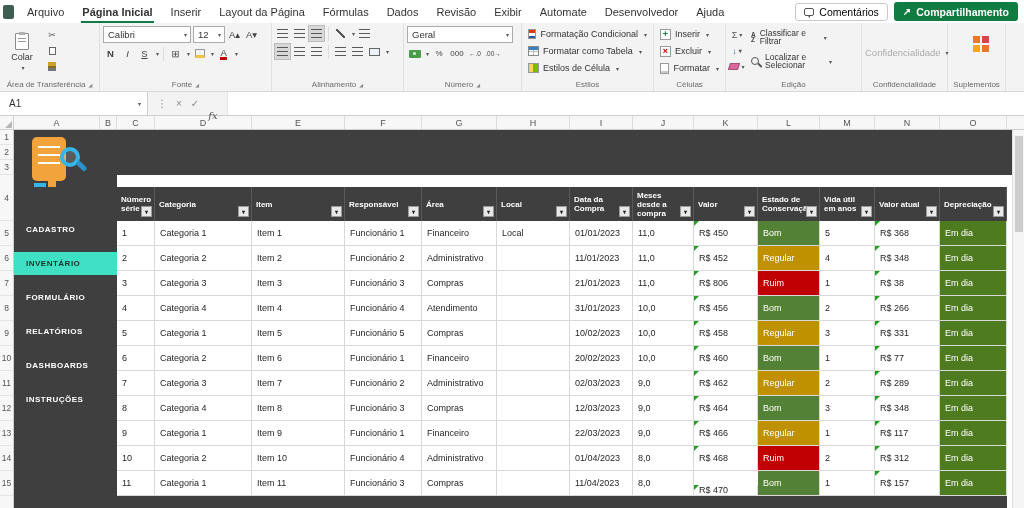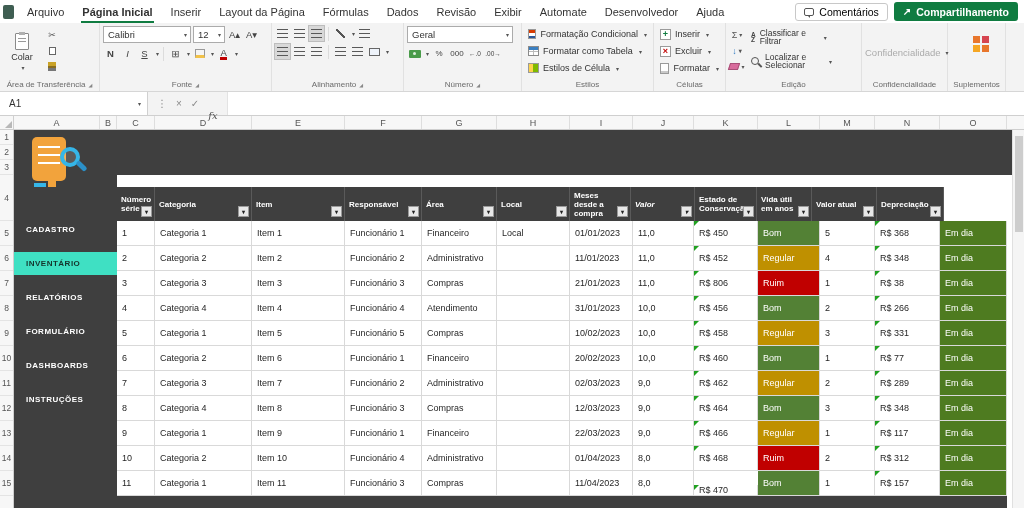--- a/index.html
+++ b/index.html
@@ -491,6 +491,10 @@
           <span class="thtext">Local</span>
           <span class="fbtn">▾</span>
         </div>
+        <div class="th" style="width: 63px;">
+          <span class="thtext">Data da Compra</span>
+          <span class="fbtn">▾</span>
+        </div>
         <div class="th" style="width: 61px;">
           <span class="thtext">Meses desde a compra</span>
           <span class="fbtn">▾</span>

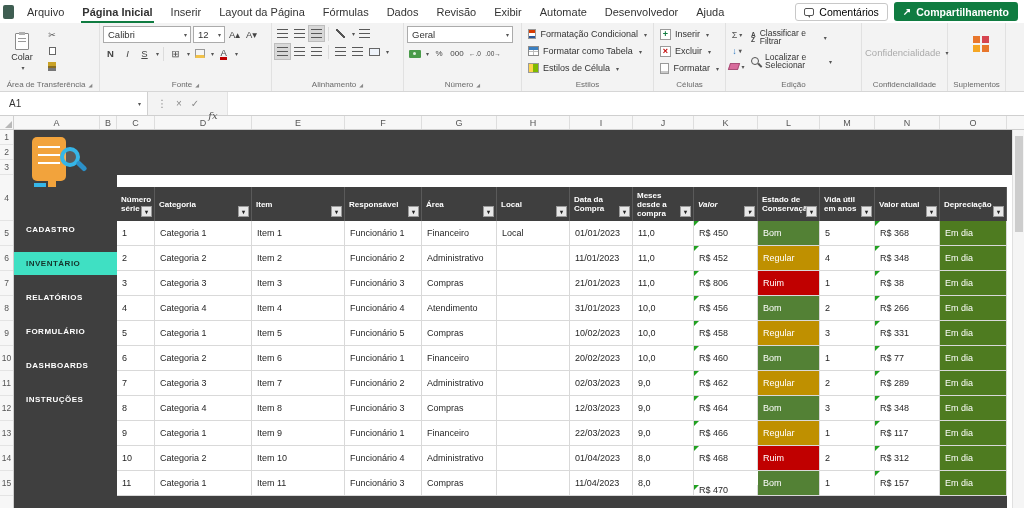--- a/index.html
+++ b/index.html
@@ -499,7 +499,7 @@
           <span class="thtext">Meses desde a compra</span>
           <span class="fbtn">▾</span>
         </div>
-        <div class="th" style="width: 64px; font-style: italic;">
+        <div class="th" style="width: 64px;">
           <span class="thtext">Valor</span>
           <span class="fbtn">▾</span>
         </div>

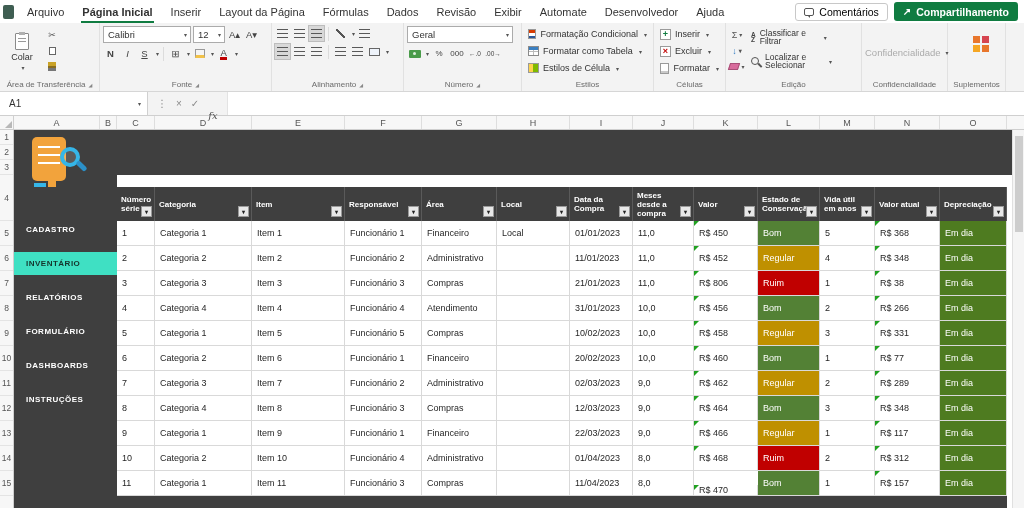--- a/index.html
+++ b/index.html
@@ -459,8 +459,8 @@
     <div class="navitems">
         <div class="navitem">CADASTRO</div>
         <div class="navitem active">INVENTÁRIO</div>
+        <div class="navitem">FORMULÁRIO</div>
         <div class="navitem">RELATÓRIOS</div>
-        <div class="navitem">FORMULÁRIO</div>
         <div class="navitem">DASHBOARDS</div>
         <div class="navitem">INSTRUÇÕES</div>
       </div>

